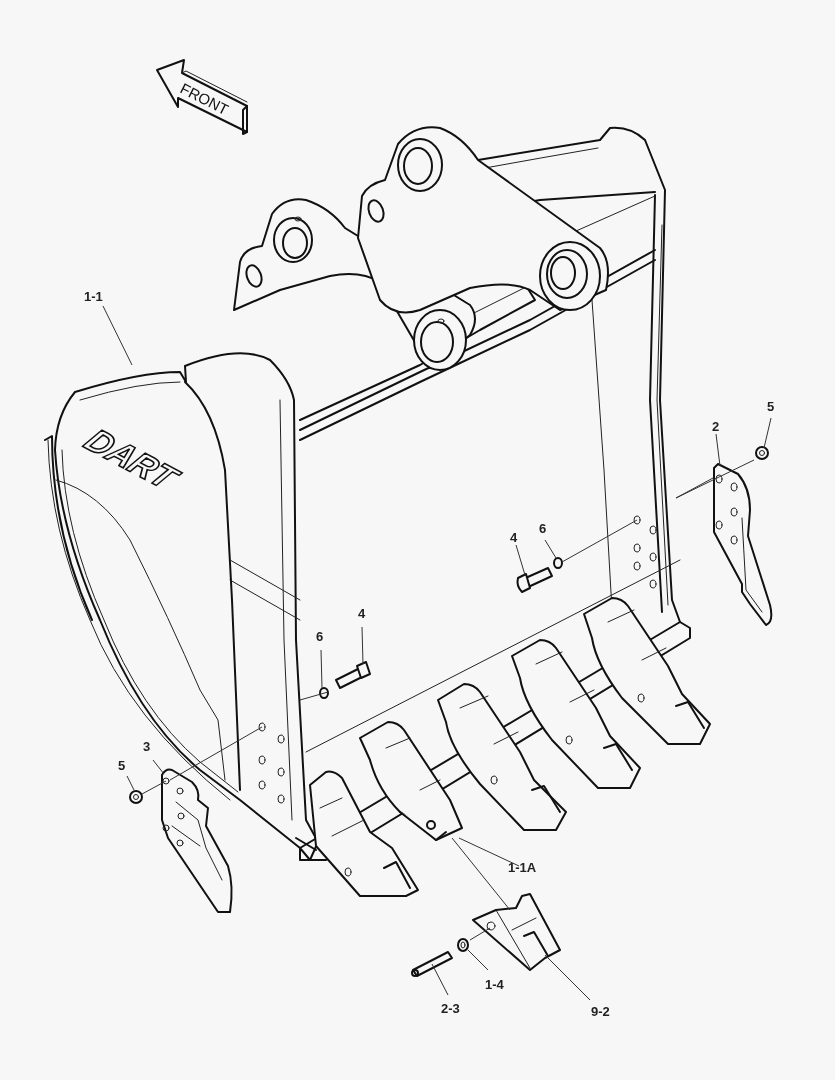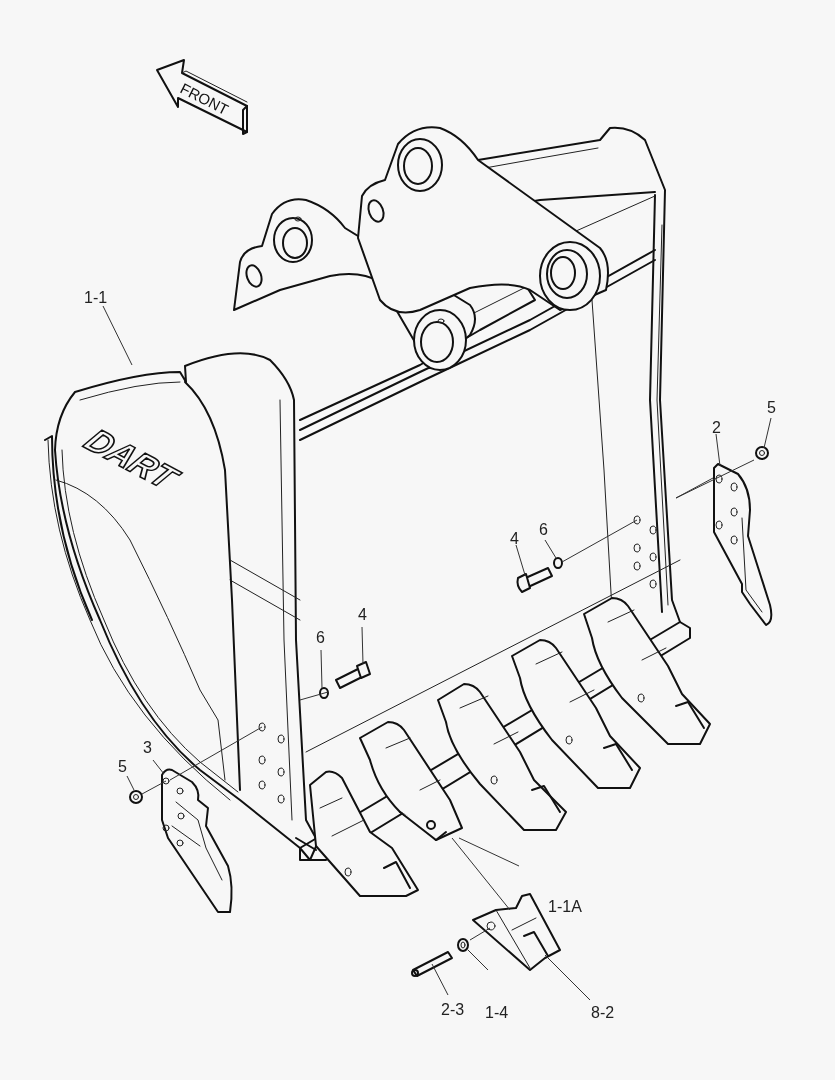--- a/index.html
+++ b/index.html
@@ -17,10 +17,11 @@
   .leader { fill: none; stroke: #333; stroke-width: 1; }
   .callout {
     position: absolute;
-    font-size: 16px;
+    font-size: 13px;
     color: #222;
     line-height: 1;
     white-space: nowrap;
+    font-weight: bold;
   }
   .brand-text {
     font-family: "Liberation Sans", sans-serif;

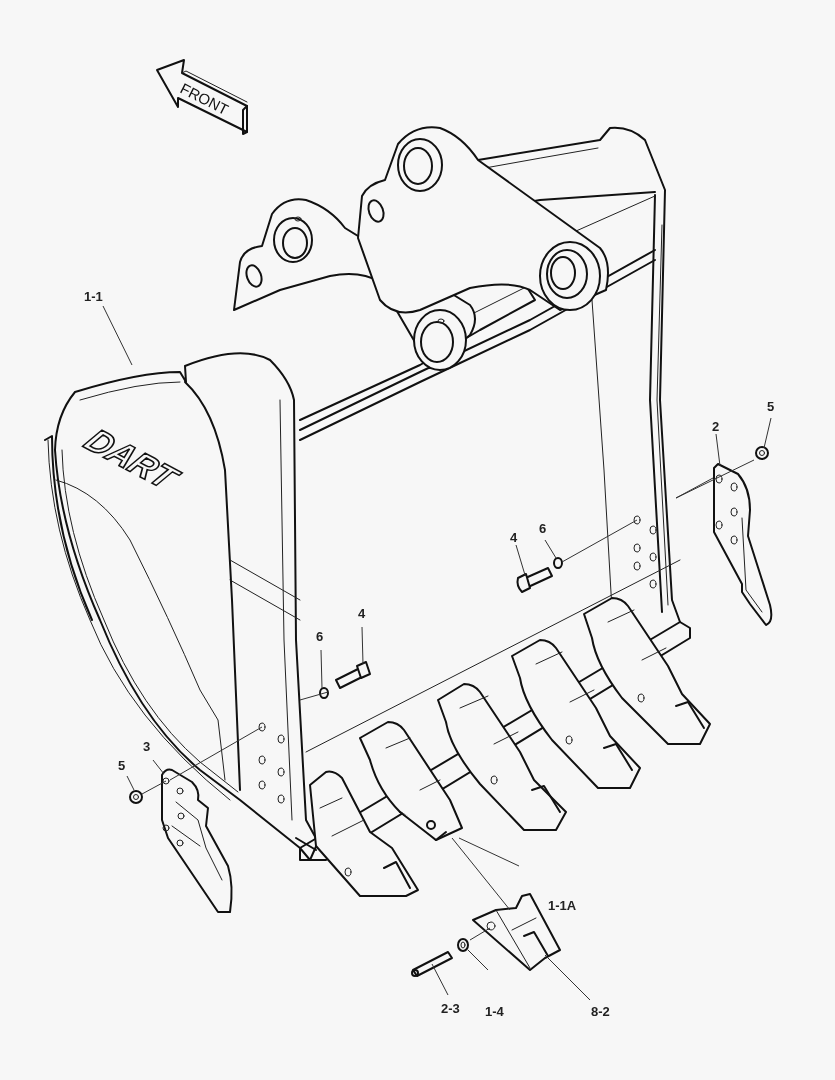--- a/index.html
+++ b/index.html
@@ -249,7 +249,7 @@
   </svg>
 
   <span class="callout" style="left:84px;top:290px;">1-1</span>
-  <span class="callout" style="left:548px;top:861px;margin-top:38px;">1-1A</span>
+  <span class="callout" style="left:508px;top:861px;">1-1A</span>
   <span class="callout" style="left:591px;top:1005px;">8-2</span>
   <span class="callout" style="left:441px;top:1002px;">2-3</span>
   <span class="callout" style="left:485px;top:978px;margin-top:27px;">1-4</span>

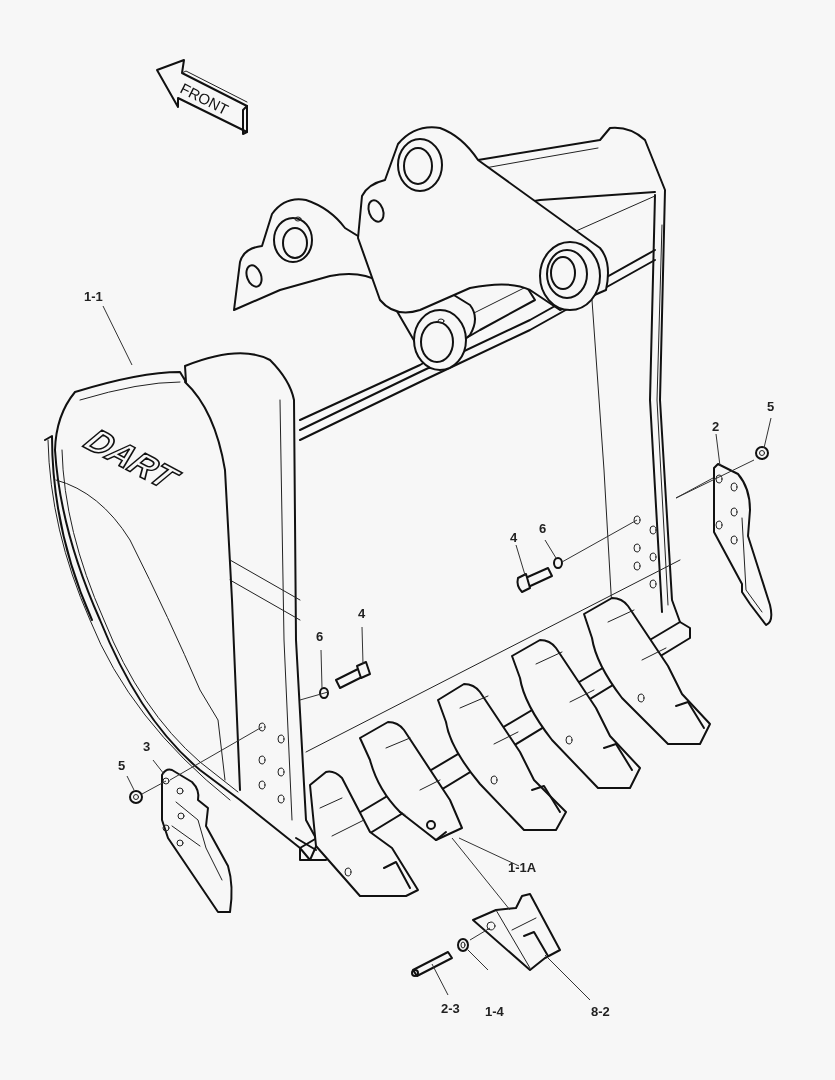--- a/index.html
+++ b/index.html
@@ -252,7 +252,7 @@
   <span class="callout" style="left:508px;top:861px;">1-1A</span>
   <span class="callout" style="left:591px;top:1005px;">8-2</span>
   <span class="callout" style="left:441px;top:1002px;">2-3</span>
-  <span class="callout" style="left:485px;top:978px;margin-top:27px;">1-4</span>
+  <span class="callout" style="left:485px;top:978px;">1-4</span>
   <span class="callout" style="left:712px;top:420px;">2</span>
   <span class="callout" style="left:143px;top:740px;">3</span>
   <span class="callout" style="left:510px;top:531px;">4</span>

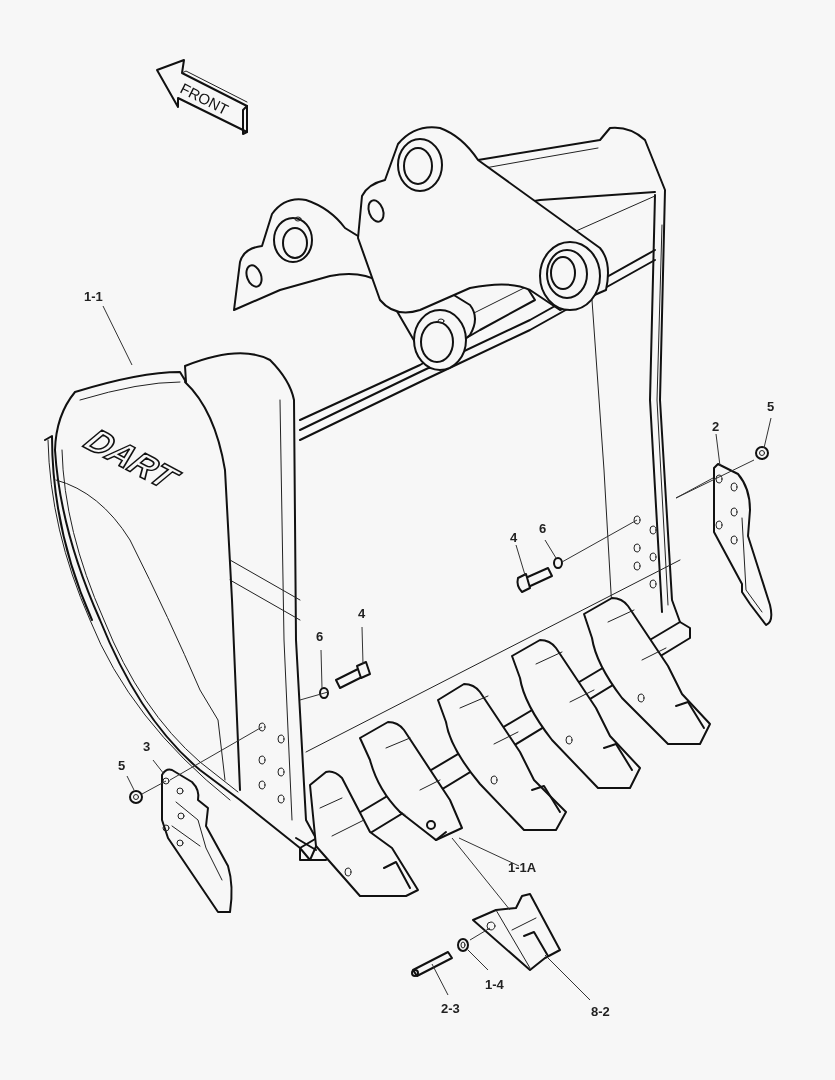--- a/index.html
+++ b/index.html
@@ -250,7 +250,7 @@
 
   <span class="callout" style="left:84px;top:290px;">1-1</span>
   <span class="callout" style="left:508px;top:861px;">1-1A</span>
-  <span class="callout" style="left:591px;top:1005px;">8-2</span>
+  <span class="callout" style="left:591px;top:1005px;">9-2</span>
   <span class="callout" style="left:441px;top:1002px;">2-3</span>
   <span class="callout" style="left:485px;top:978px;">1-4</span>
   <span class="callout" style="left:712px;top:420px;">2</span>

